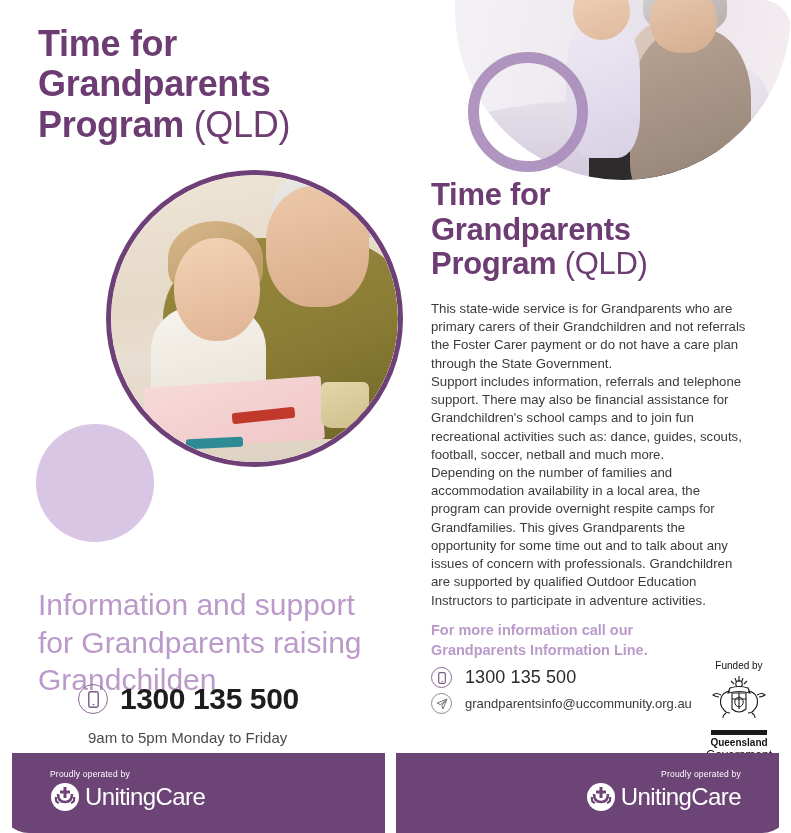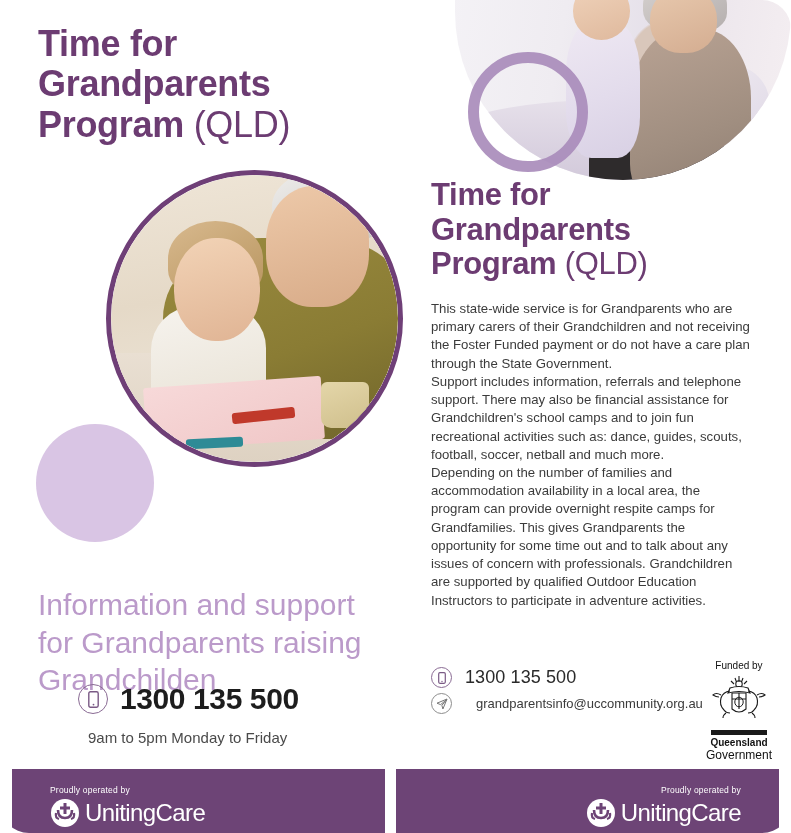--- a/index.html
+++ b/index.html
@@ -251,7 +251,7 @@
   </div>
 
   <div class="body-copy" style="top:300px">
-    <p>This state-wide service is for Grandparents who are primary carers of their Grandchildren and not receiving the Foster Funded payment or do not have a care plan through the State Government.</p>
+    <p>This state-wide service is for Grandparents who are primary carers of their Grandchildren and not referrals the Foster Carer payment or do not have a care plan through the State Government.</p>
   </div>
   <div class="body-copy" style="top:464px">
     <p>Depending on the number of families and accommodation availability in a local area, the program can provide overnight respite camps for Grandfamilies. This gives Grandparents the opportunity for some time out and to talk about any issues of concern with professionals. Grandchildren are supported by qualified Outdoor Education Instructors to participate in adventure activities.</p>

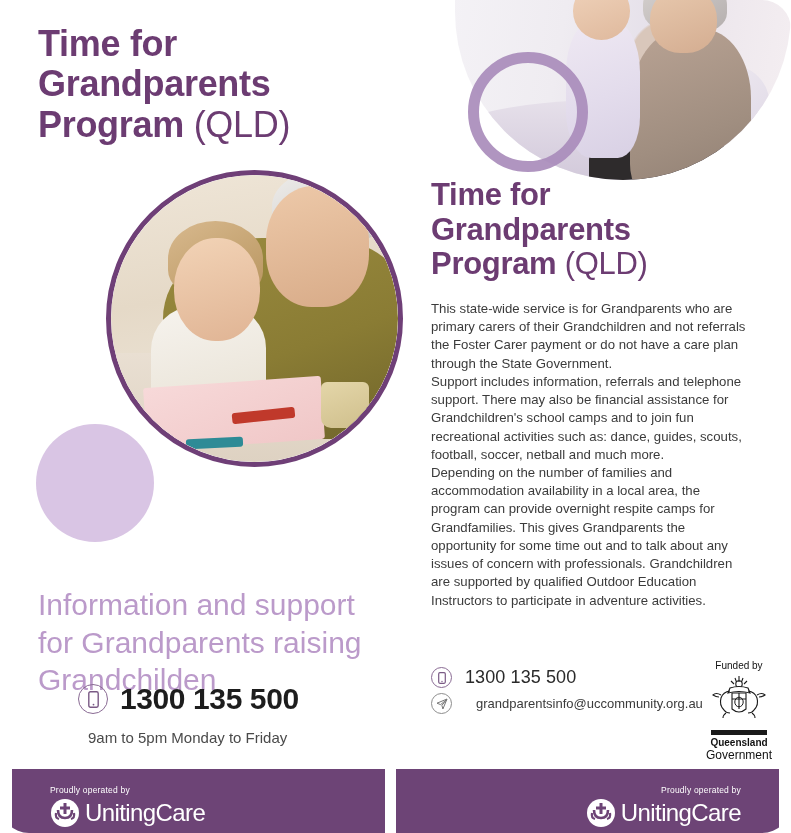--- a/index.html
+++ b/index.html
@@ -273,6 +273,7 @@
   </div>
   <div class="hours">9am to 5pm  Monday to Friday</div>
 
+  <div class="cta-head">For more information call our Grandparents Information Line.</div>
 
   <div class="contact-phone">
     <span class="icon-circle" style="width:21px;height:21px">

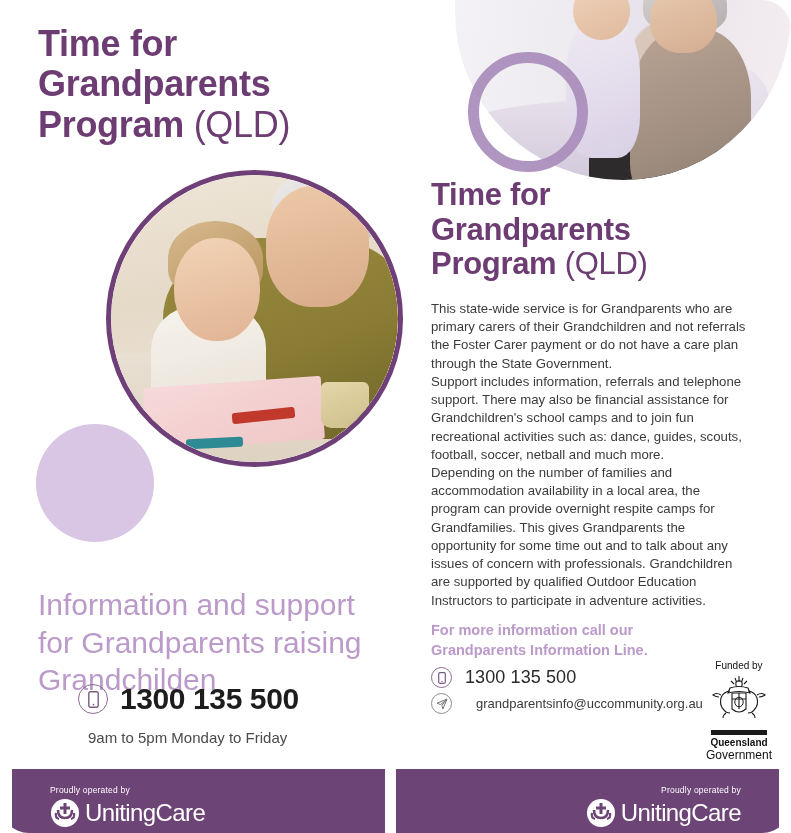--- a/index.html
+++ b/index.html
@@ -171,7 +171,7 @@
   }
   .contact-phone .num{font-size:18px;color:#2a2a2a;letter-spacing:.1px;}
   .contact-mail{
-    position:absolute;left:431px;top:693px;display:flex;align-items:center;gap:24px;
+    position:absolute;left:431px;top:693px;display:flex;align-items:center;gap:13px;
   }
   .contact-mail .addr{font-size:13px;color:#3b3b3b;}
   .website{

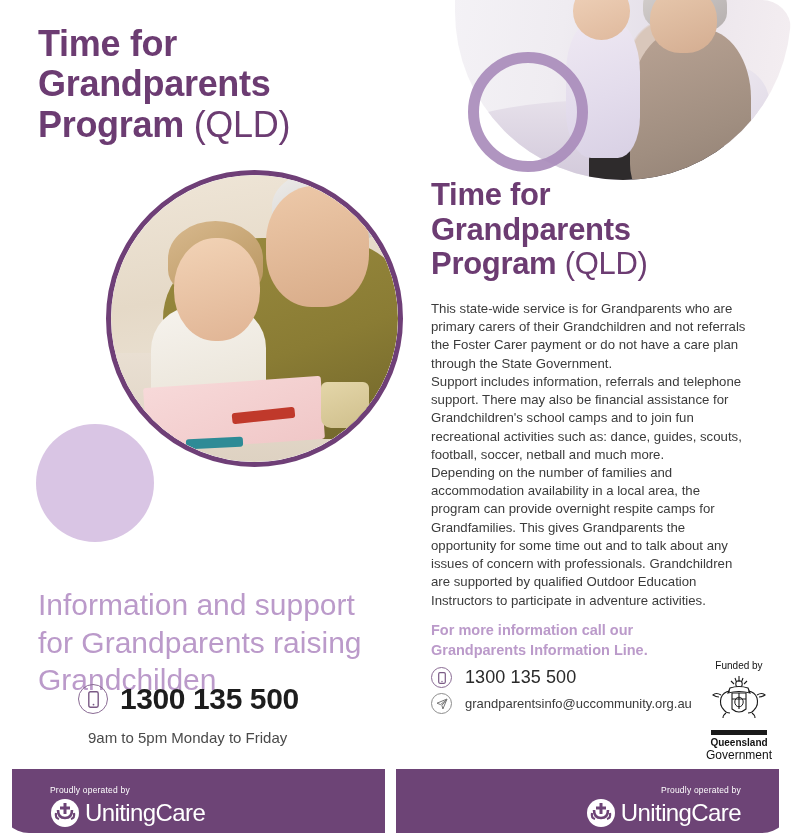--- a/index.html
+++ b/index.html
@@ -191,7 +191,7 @@
 
   
   .footer{
-    position:absolute;bottom:0;height:64px;background:#6d4476;color:#fff;
+    position:absolute;bottom:0;height:80px;background:#6d4476;color:#fff;
   }
   .footer.left{left:12px;width:373px;}
   .footer.right{left:396px;width:383px;}

